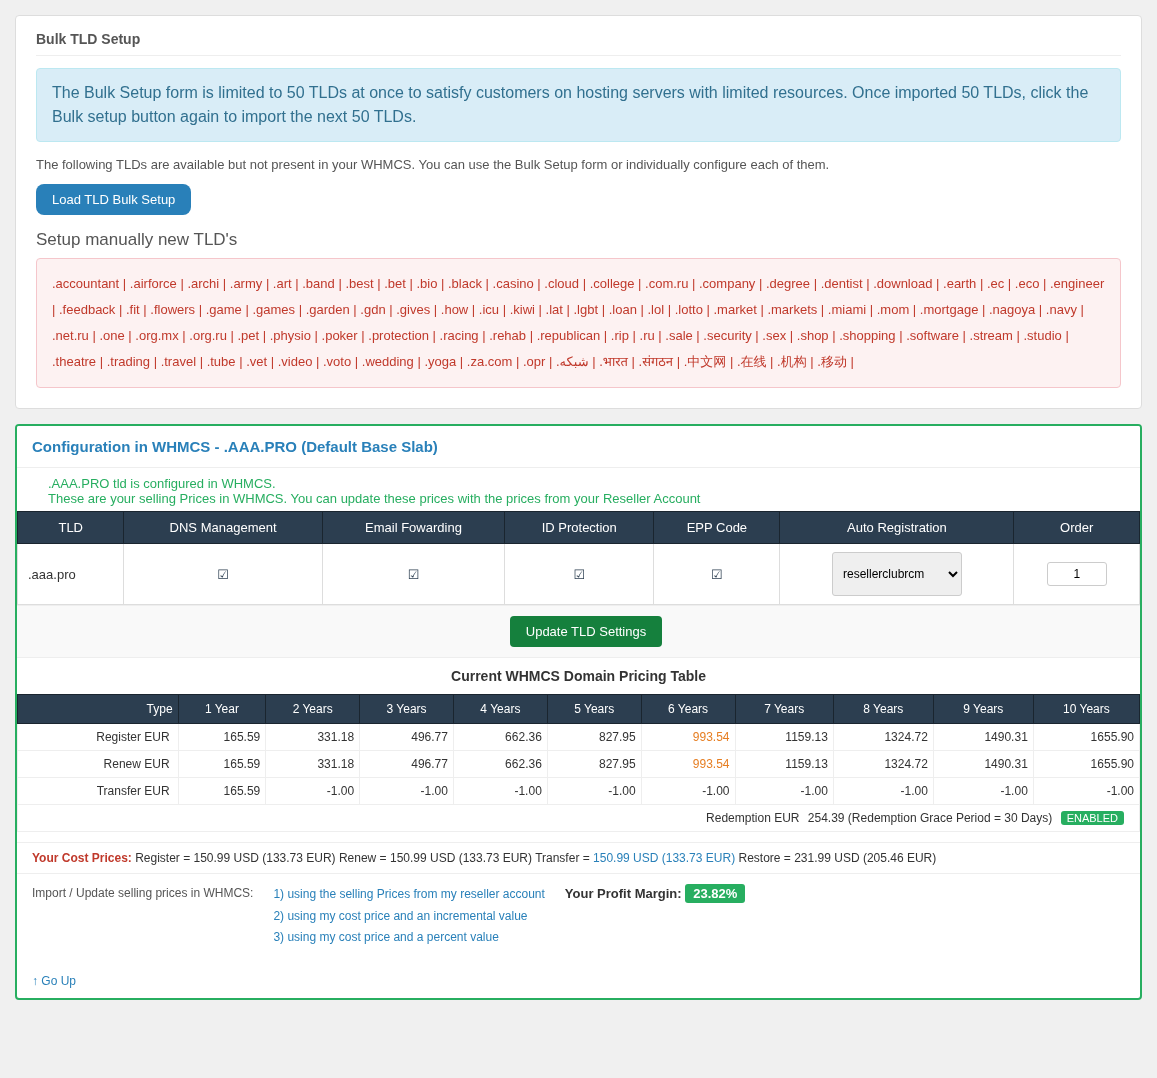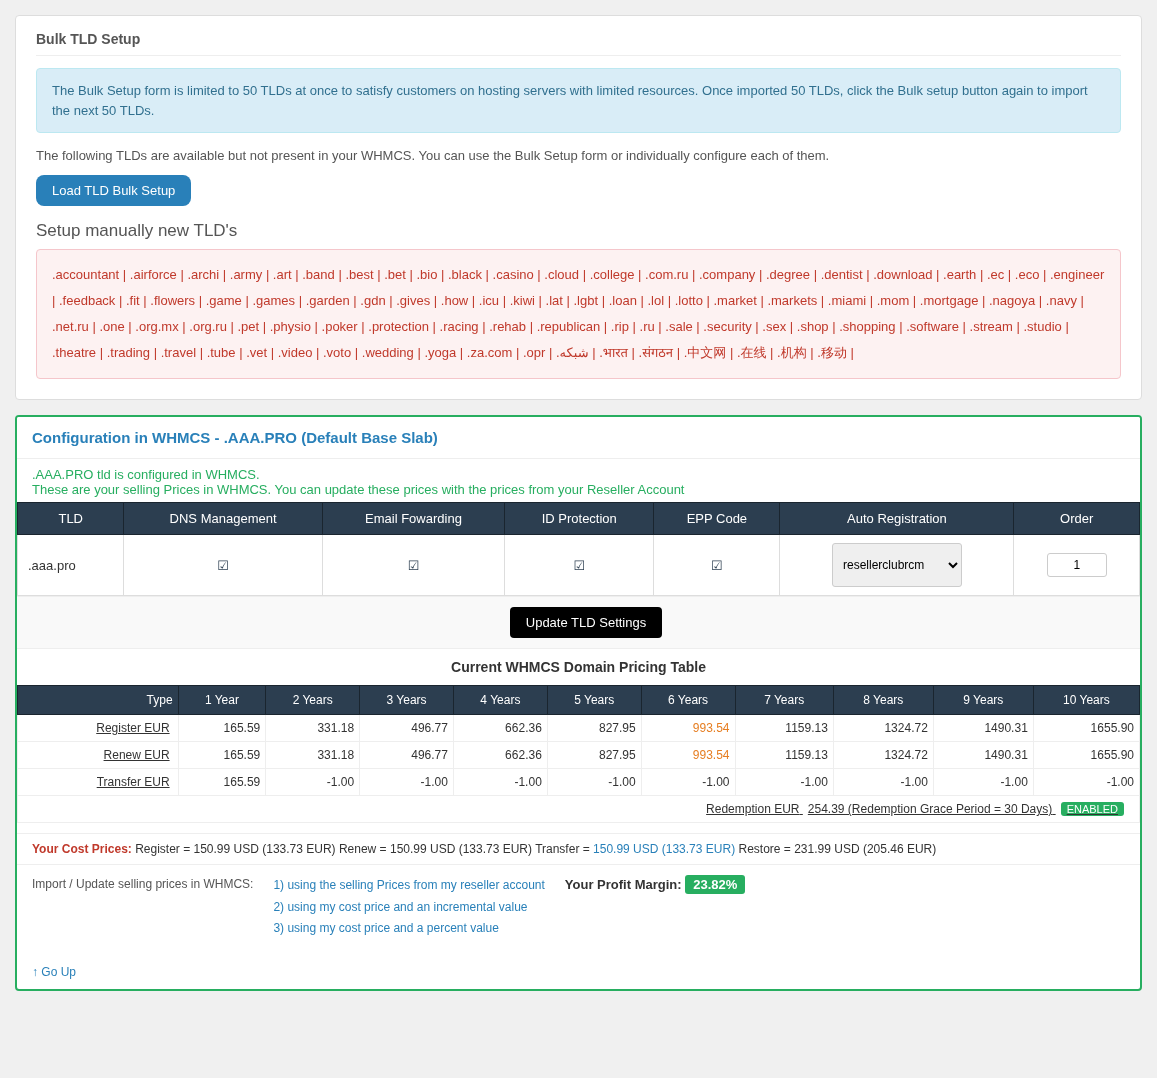--- a/index.html
+++ b/index.html
@@ -35,7 +35,7 @@
       border-radius: 4px;
       padding: 12px 15px;
       color: #31708f;
-      font-size: 13px;
+      font-size: 16px;
       margin-bottom: 15px;
       line-height: 1.5;
     }

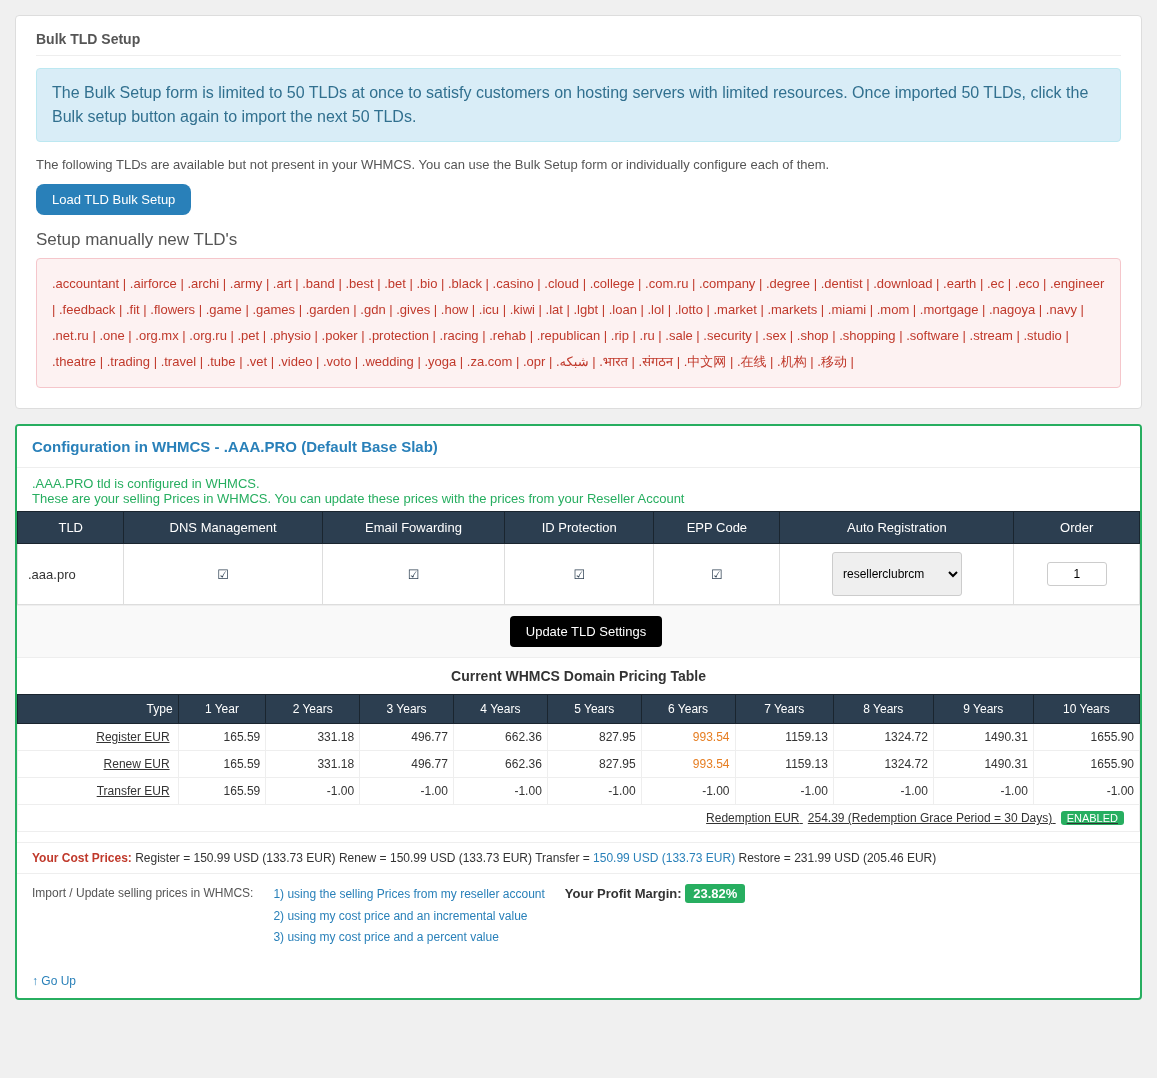--- a/index.html
+++ b/index.html
@@ -111,7 +111,7 @@
     }
 
     .config-info {
-      padding: 8px 15px 5px;
+      padding: 8px 31px 5px;
       font-size: 13px;
     }
 

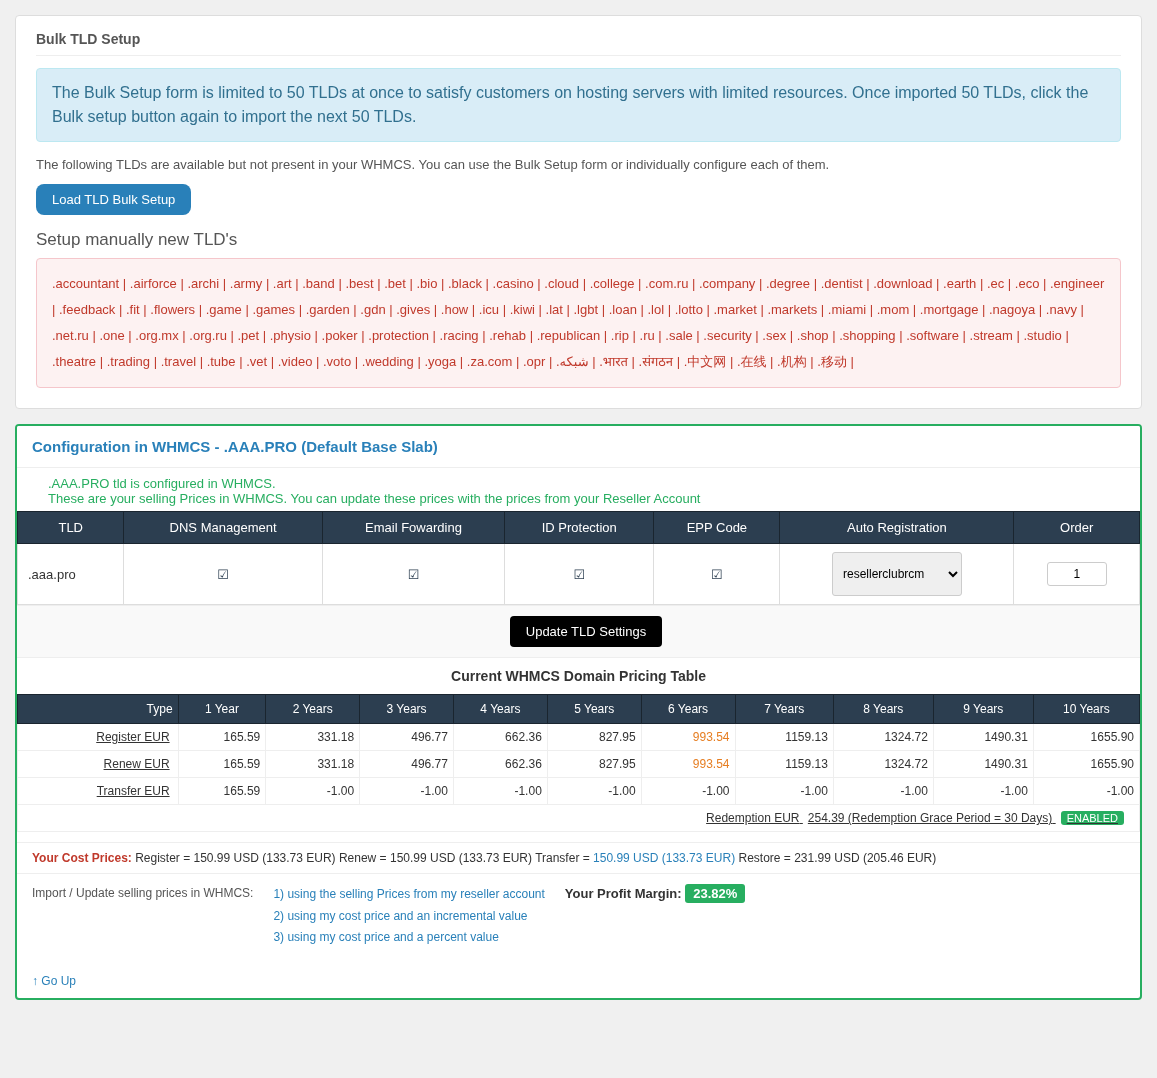--- a/index.html
+++ b/index.html
@@ -57,7 +57,7 @@
     }
 
     .btn-danger {
-      background: #000000;
+      background: #15803d;
       color: #fff;
       border: none;
       padding: 8px 16px;

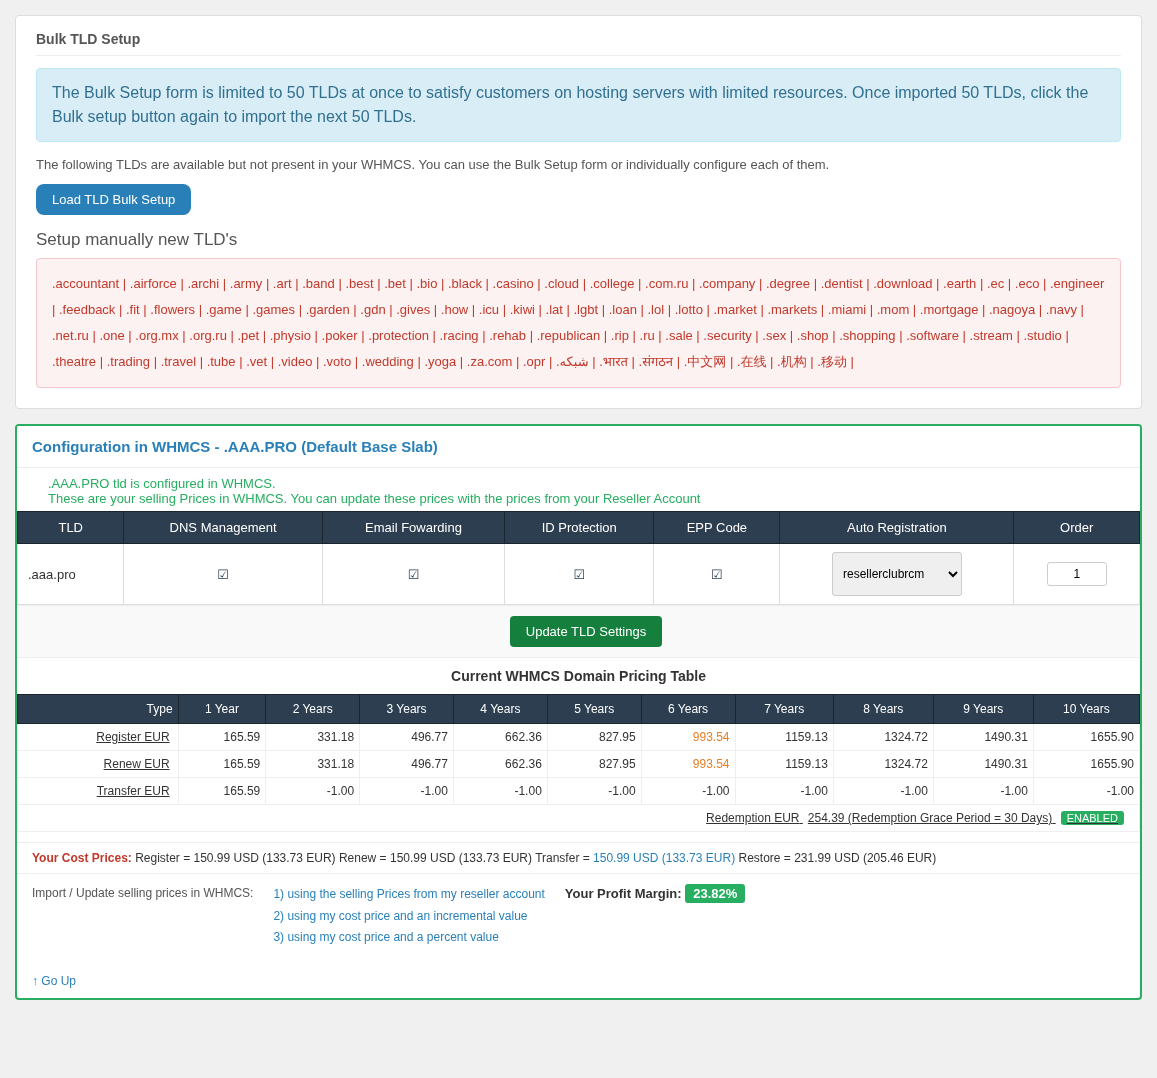--- a/index.html
+++ b/index.html
@@ -192,7 +192,6 @@
     .pricing-table td:first-child {
       text-align: right;
       padding-right: 8px;
-      text-decoration: underline;
     }
 
     .pricing-table td.orange { color: #e67e22; }

